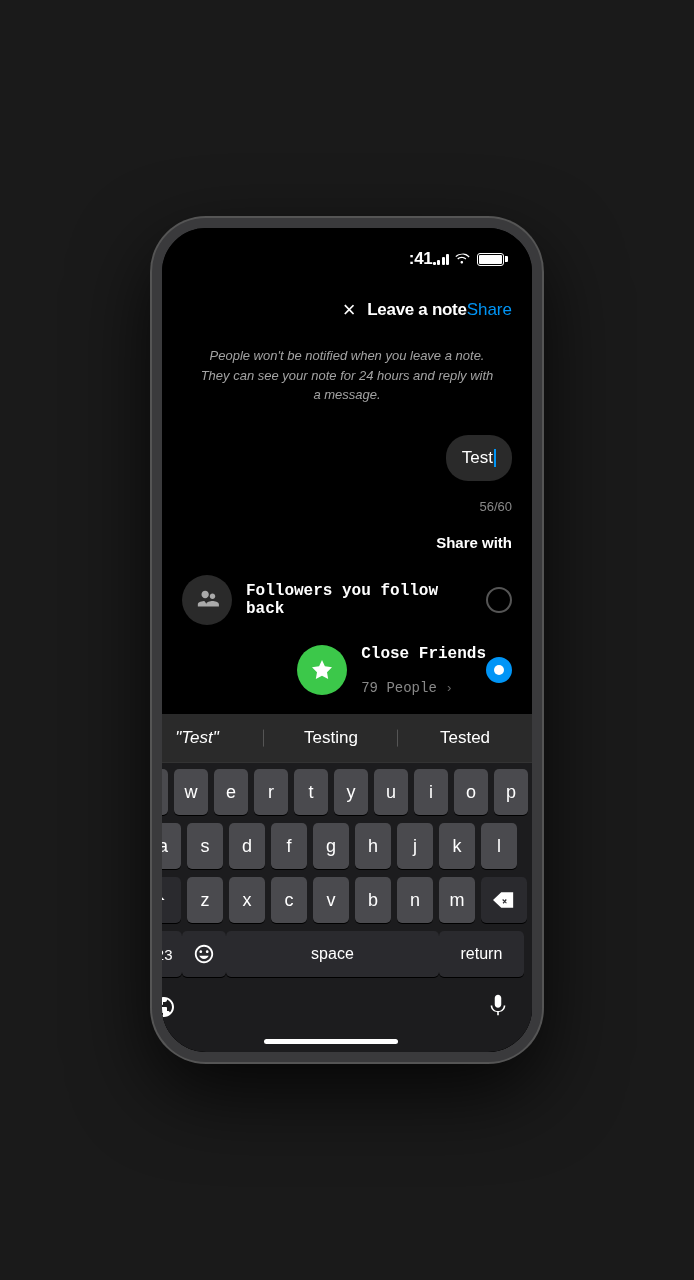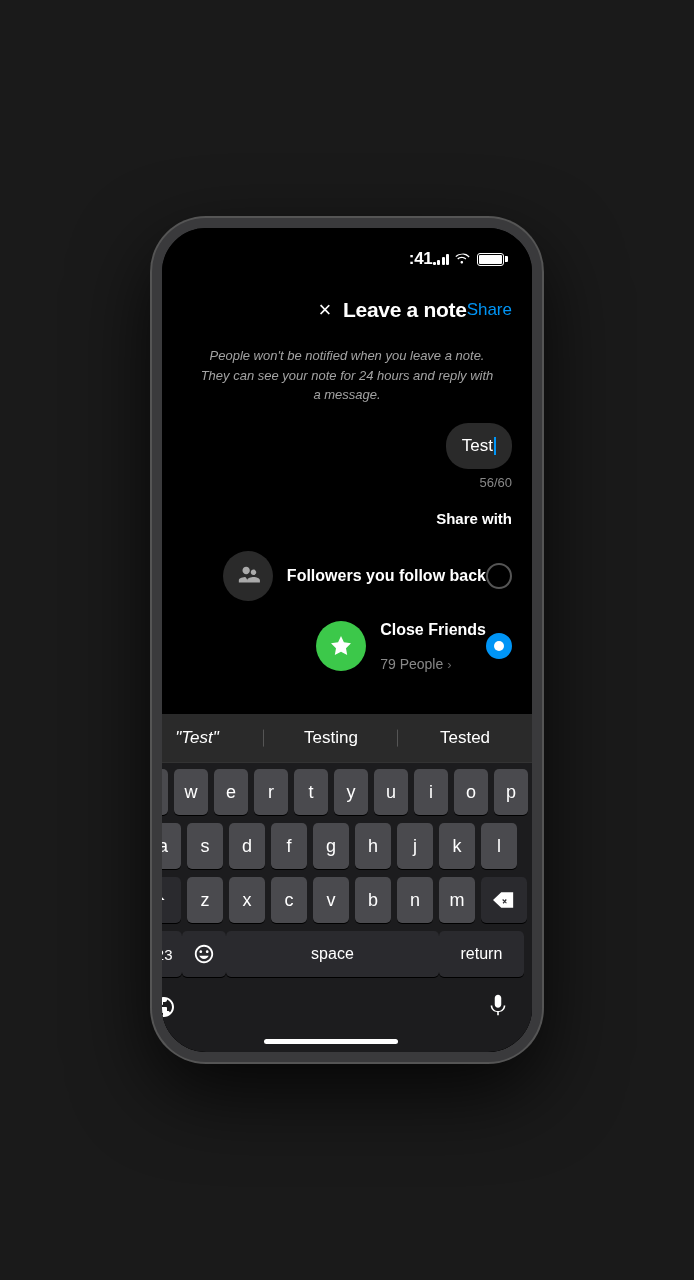--- a/index.html
+++ b/index.html
@@ -144,7 +144,7 @@
     }
 
     .header-title {
-      font-size: 21px;
+      font-size: 17px;
       font-weight: 600;
       color: #fff;
       letter-spacing: -0.3px;

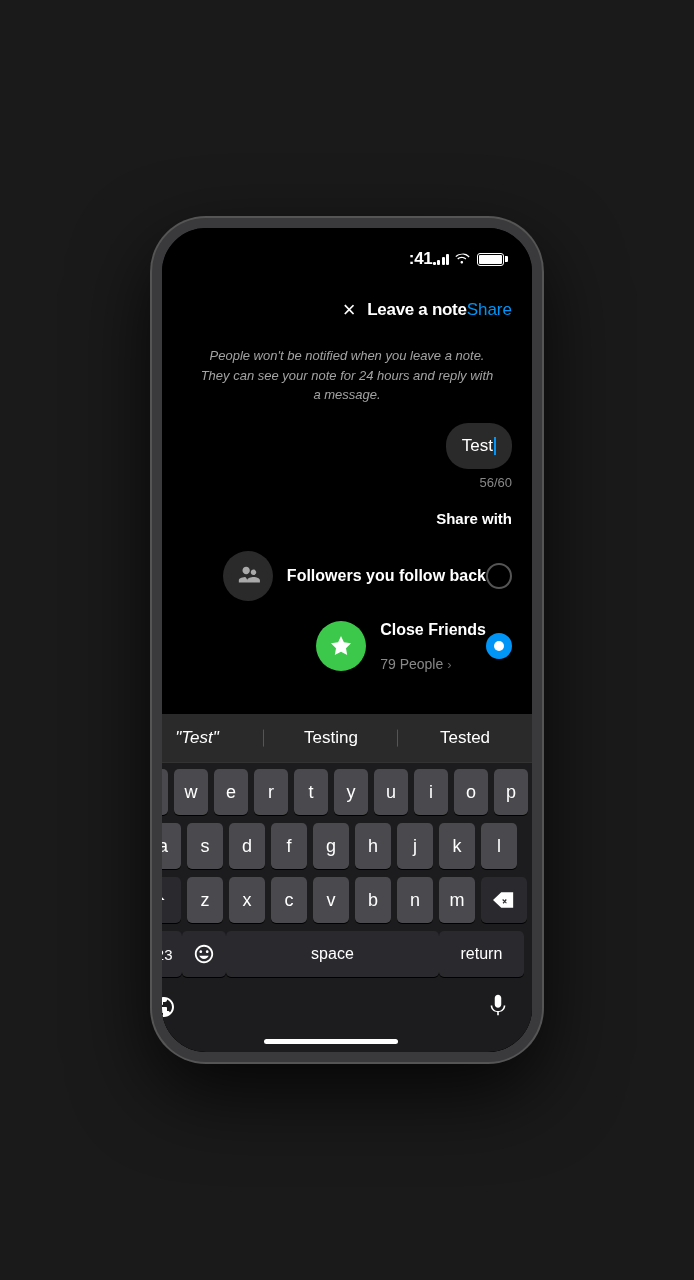--- a/index.html
+++ b/index.html
@@ -169,7 +169,7 @@
 
     
     .note-input-container {
-      margin: 0 20px;
+      margin: 12px 20px;
       background: #2a2a2a;
       border-radius: 22px;
       padding: 12px 16px;

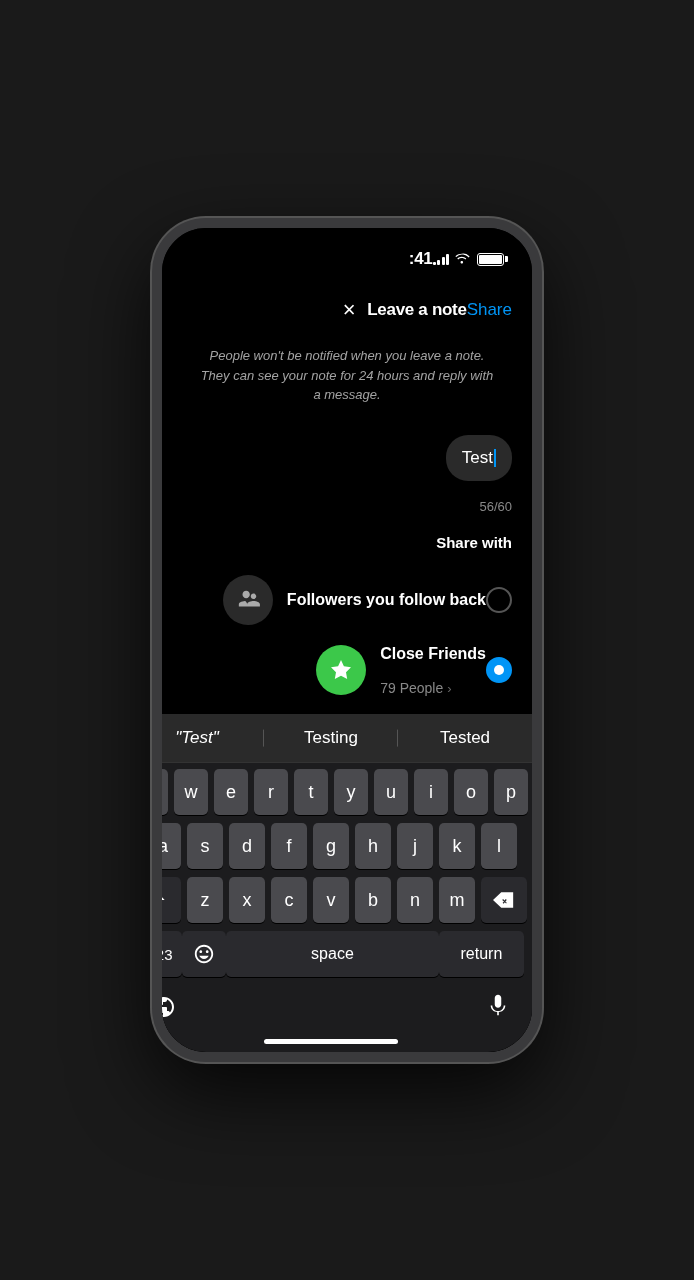--- a/index.html
+++ b/index.html
@@ -214,6 +214,7 @@
       align-items: center;
       padding: 10px 20px;
       cursor: pointer;
+      font-family: Liberation Mono, monospace;
     }
 
     .share-option-icon {

